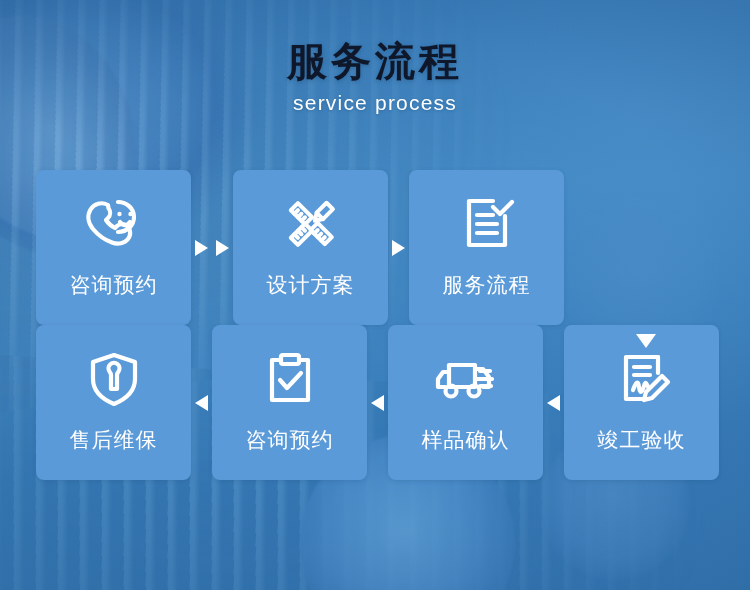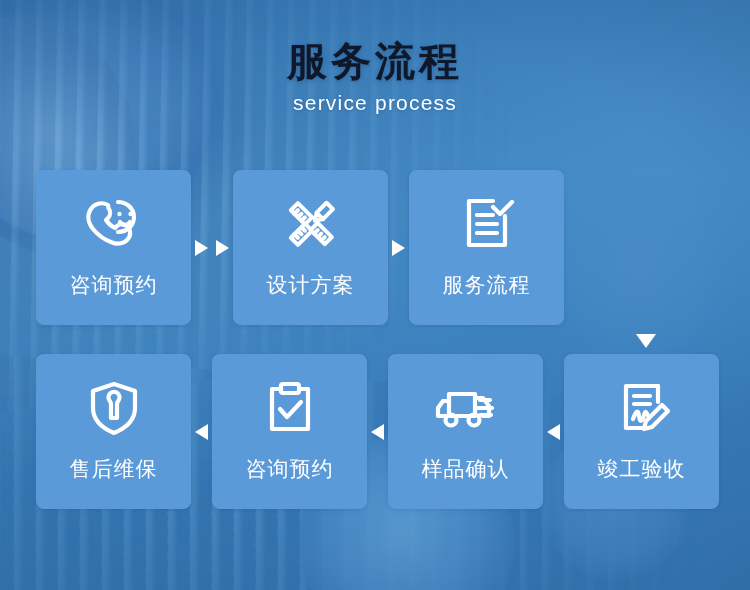--- a/index.html
+++ b/index.html
@@ -100,7 +100,7 @@
   
   .grid{position:absolute;left:36px;top:170px;width:684px;}
   .row{display:flex;flex-direction:row;align-items:center;}
-  .row + .row{margin-top:29px;}
+  .row + .row{}
   .card{
     width:155px;height:155px;background:#5b9ad8;border-radius:8px;
     display:flex;flex-direction:column;align-items:center;justify-content:flex-start;

